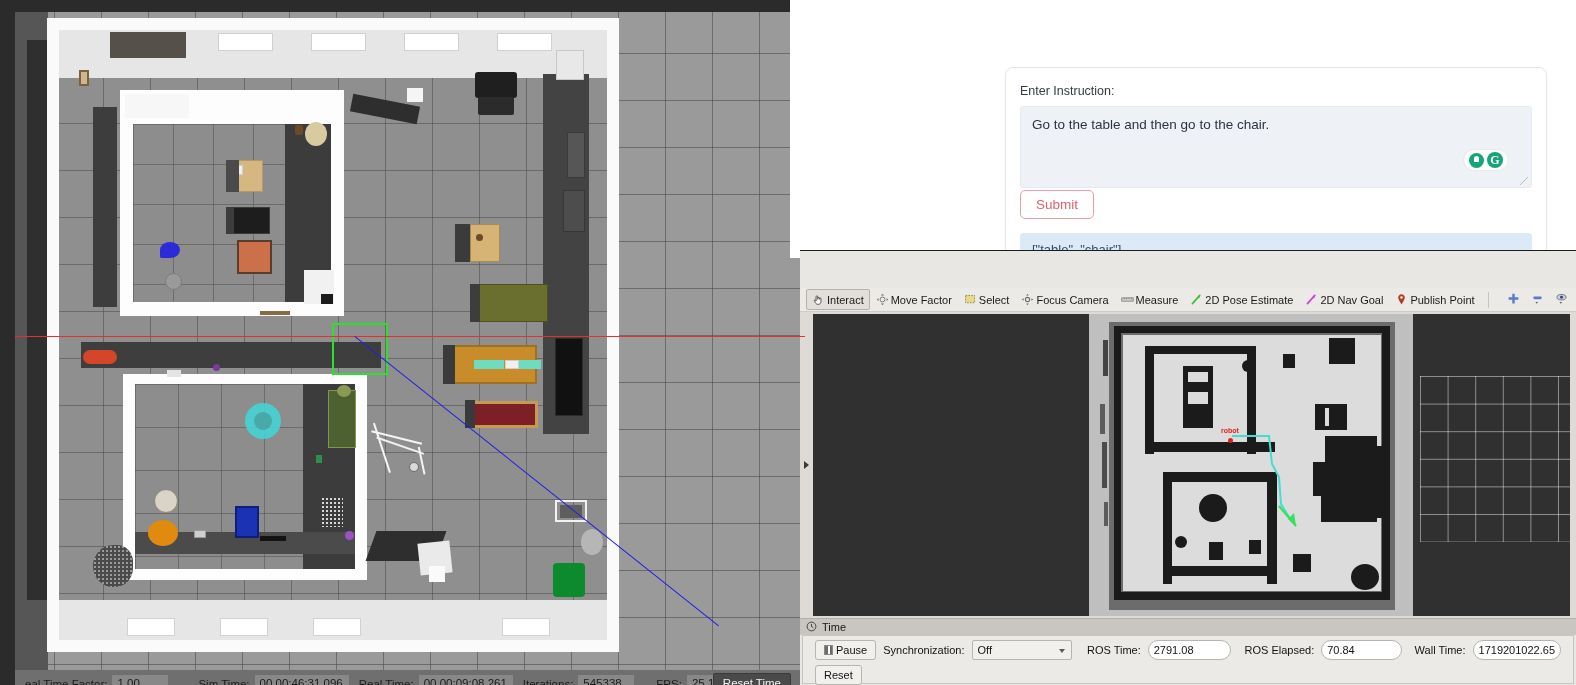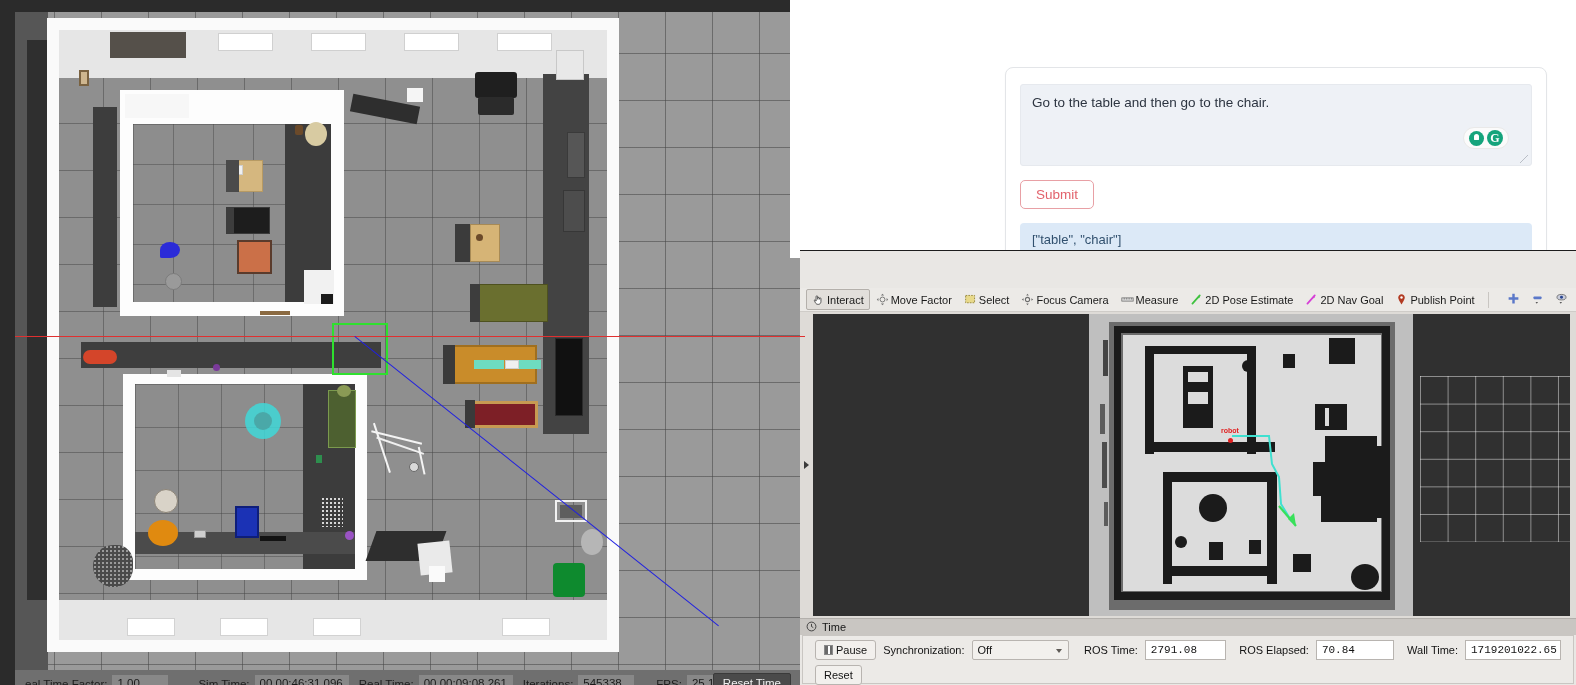--- a/index.html
+++ b/index.html
@@ -353,6 +353,7 @@
 
   <div id="browser">
     <div id="instr-card">
+      <div id="instr-label">Enter Instruction:</div>
       <div id="instr-box" placeholder="Enter Instruction">
         <span>Go to the table and then go to the chair.</span>
         <div id="grammarly">

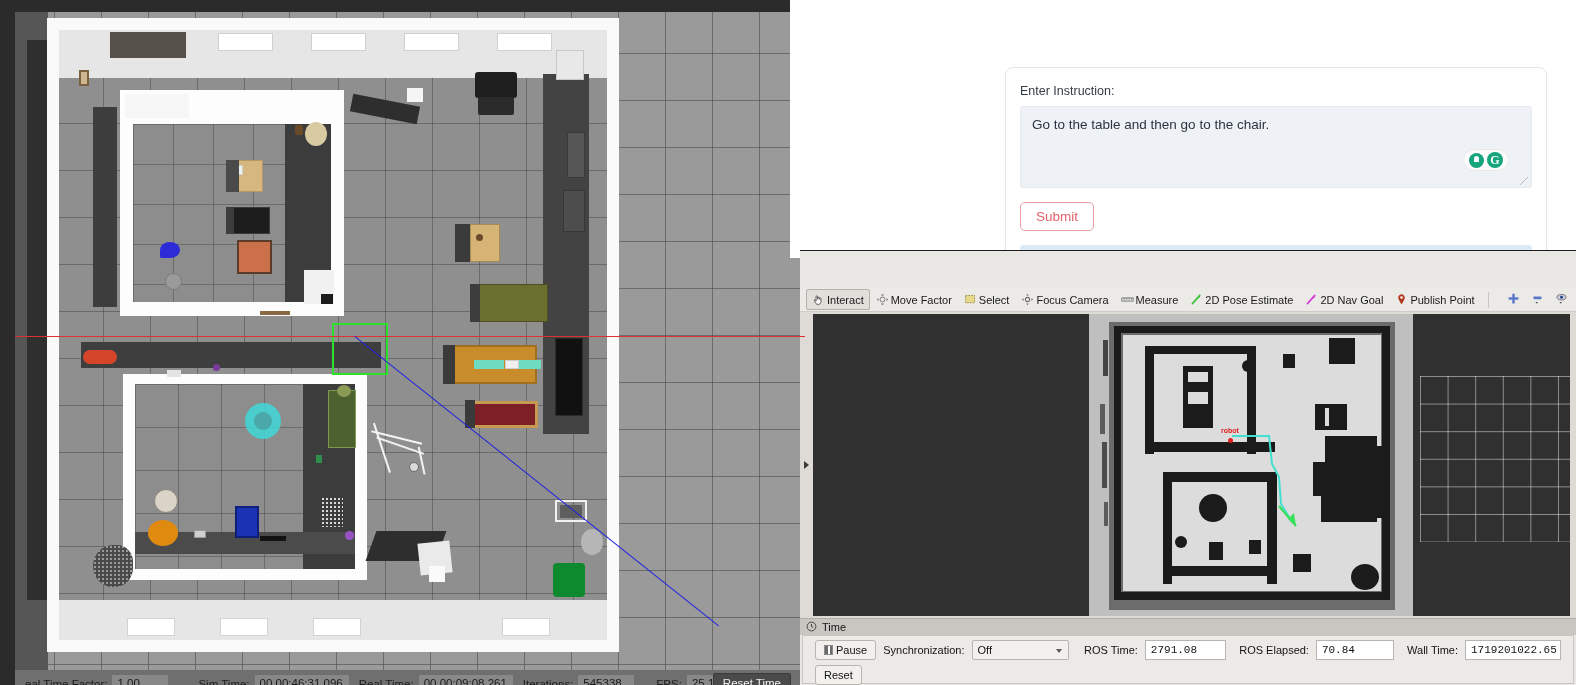--- a/index.html
+++ b/index.html
@@ -97,7 +97,7 @@
       linear-gradient(135deg, transparent 45%, #b9bec6 45%, #b9bec6 55%, transparent 55%);
   }
   #submit-btn {
-    margin-top: 14px; background: #ffffff; color: #e2626c;
+    margin-top: 2px; background: #ffffff; color: #e2626c;
     border: 1px solid #e8a0a5; border-radius: 5px;
     font-size: 13.5px; padding: 6px 15px; cursor: pointer;
     font-family: "Liberation Sans", sans-serif;

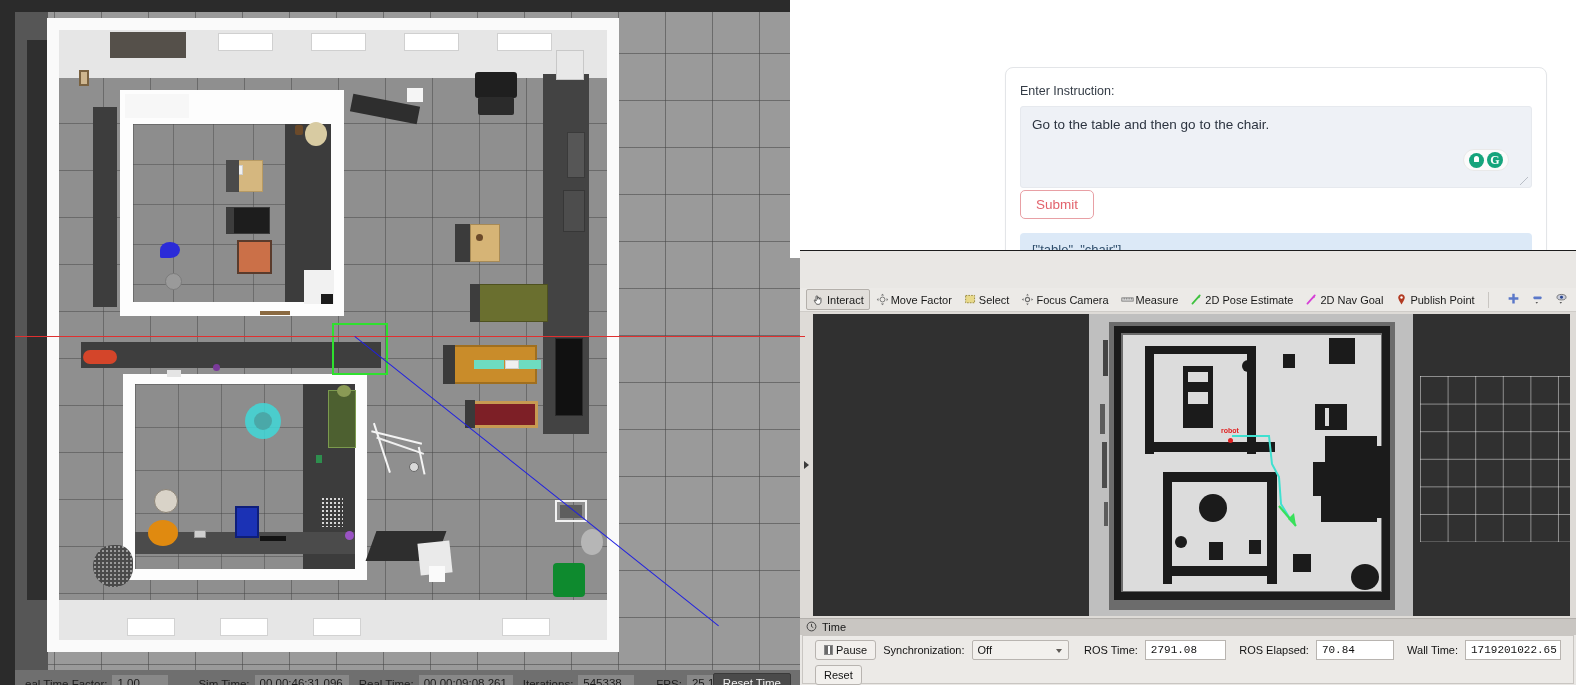--- a/index.html
+++ b/index.html
@@ -198,9 +198,9 @@
   }
   .lbl-q { font-size:11px; color:#131313; white-space:nowrap; }
   .in-q {
-    background:#ffffff; border:1px solid #b8b4b0; border-radius:0;
+    background:#ffffff; border:1px solid #b8b4b0; border-radius:10px;
     font-size:11px; padding:3px 5px; color:#131313; height:20px;
-    font-family:Liberation Mono, monospace;
+    font-family:Liberation Sans, sans-serif;
   }
   .sel-q {
     background:#f2f0ed; border:1px solid #b8b4b0; border-radius:2px;

